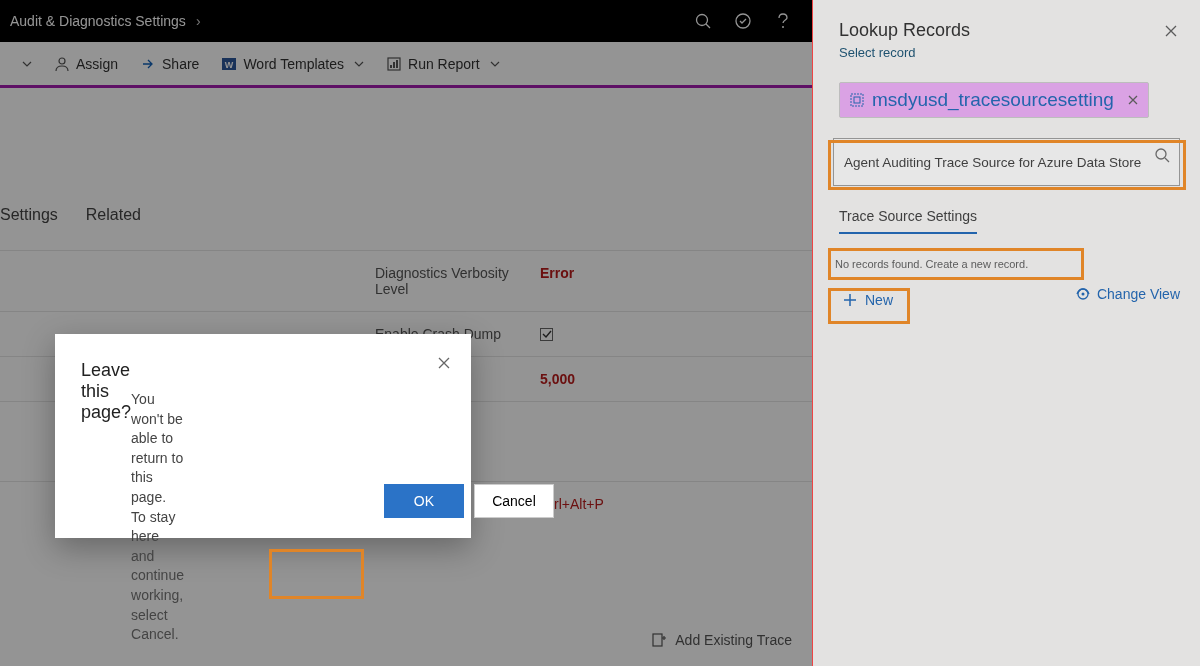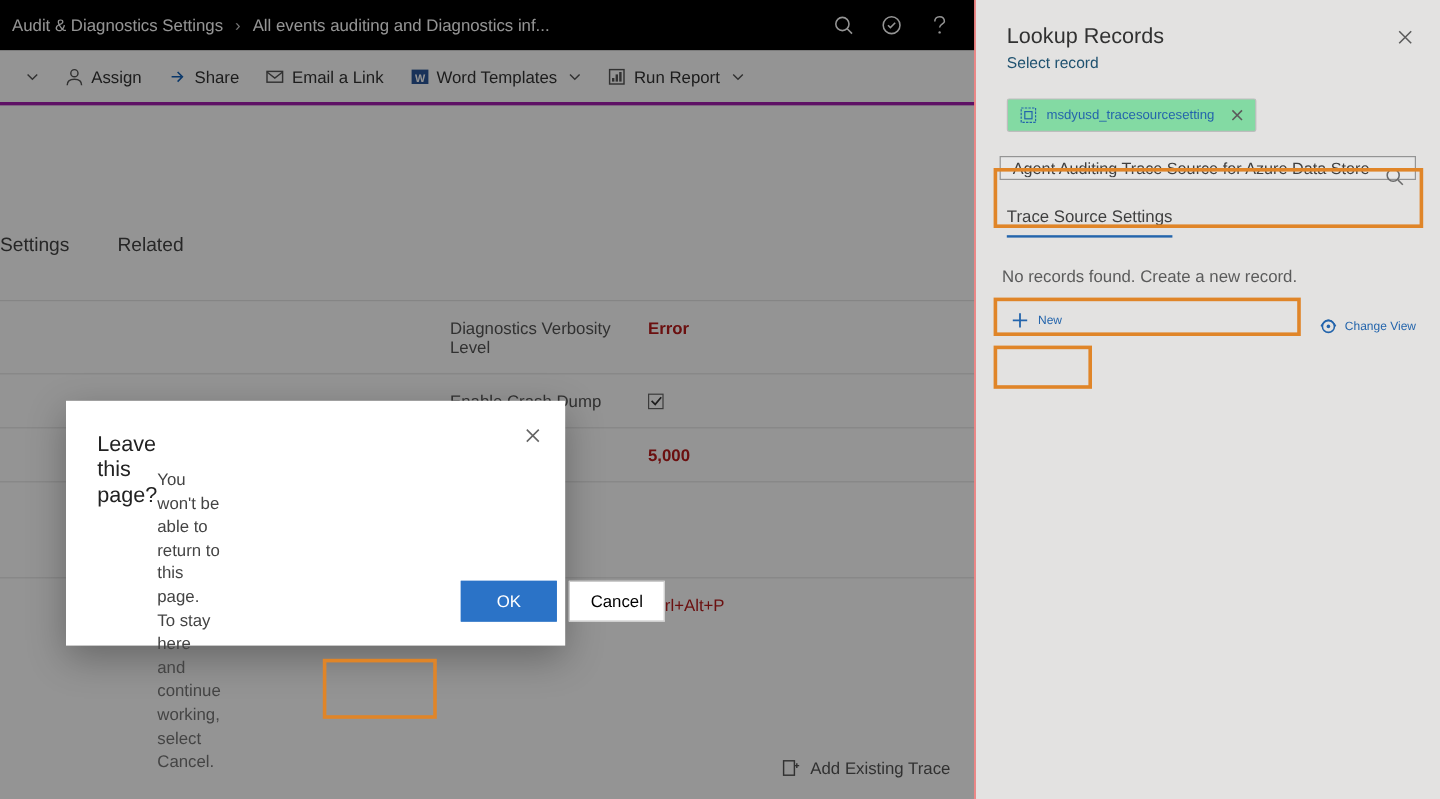--- a/index.html
+++ b/index.html
@@ -87,7 +87,6 @@
   <div class="breadcrumb">
     <span>Audit &amp; Diagnostics Settings</span>
     <span class="sep">›</span>
-    <span>All events auditing and Diagnostics inf...</span>
   </div>
   <div class="topbar-icons">
     <span class="ico">

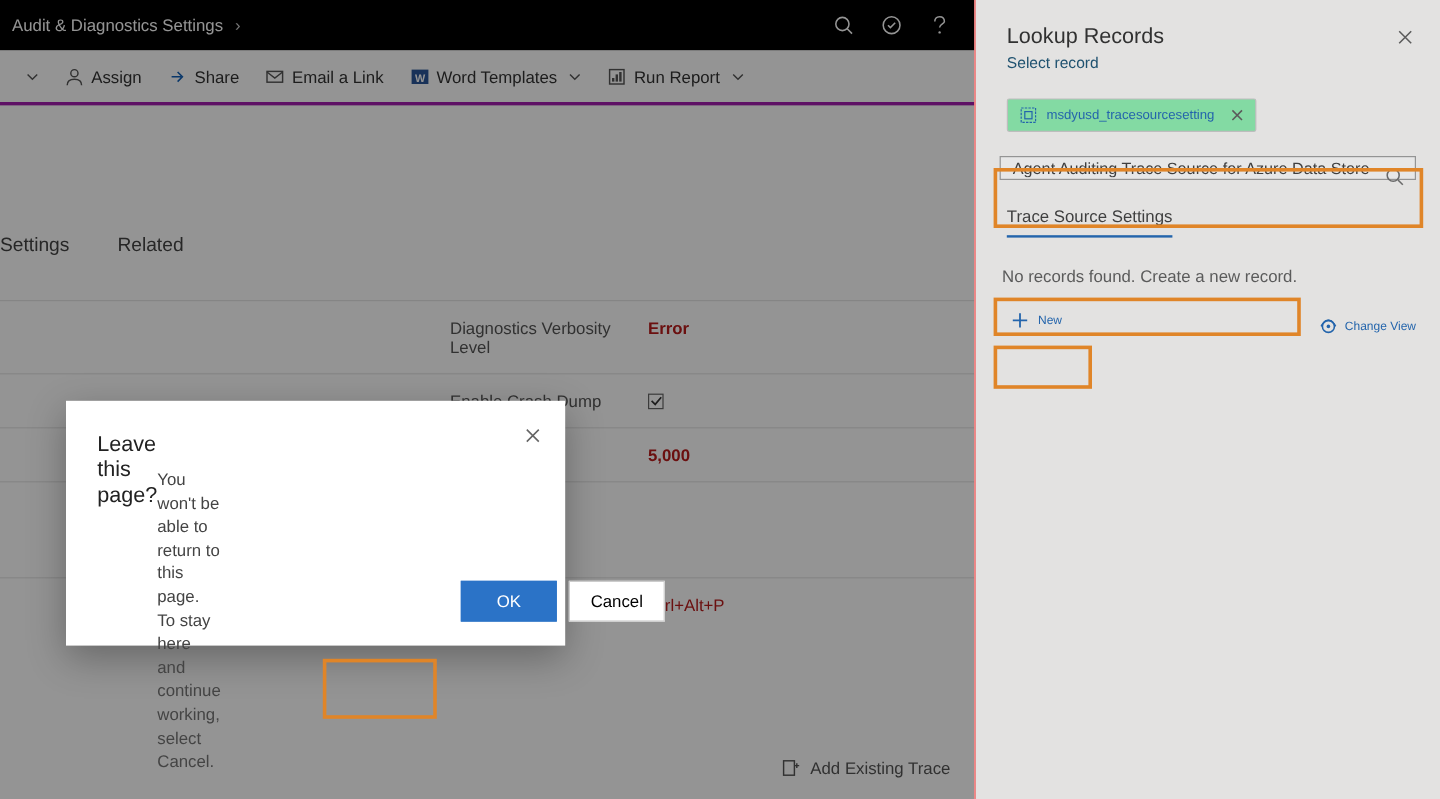--- a/index.html
+++ b/index.html
@@ -130,13 +130,6 @@
     <span>Share</span>
   </div>
   <div class="cmd-item">
-    <svg class="cmd-ico" viewBox="0 0 16 16" fill="none">
-        <rect x="1.5" y="3.5" width="13" height="9" class="stroke-d" stroke-width="1.2"></rect>
-        <path d="M1.5 4 L8 9 L14.5 4" class="stroke-d" stroke-width="1.2"></path>
-      </svg>
-    <span>Email a Link</span>
-  </div>
-  <div class="cmd-item">
     <svg class="cmd-ico" viewBox="0 0 16 16">
         <rect x="1" y="2" width="14" height="12" fill="#2b579a"></rect>
         <text x="8" y="12" text-anchor="middle" font-size="9" fill="#fff" font-weight="bold">W</text>

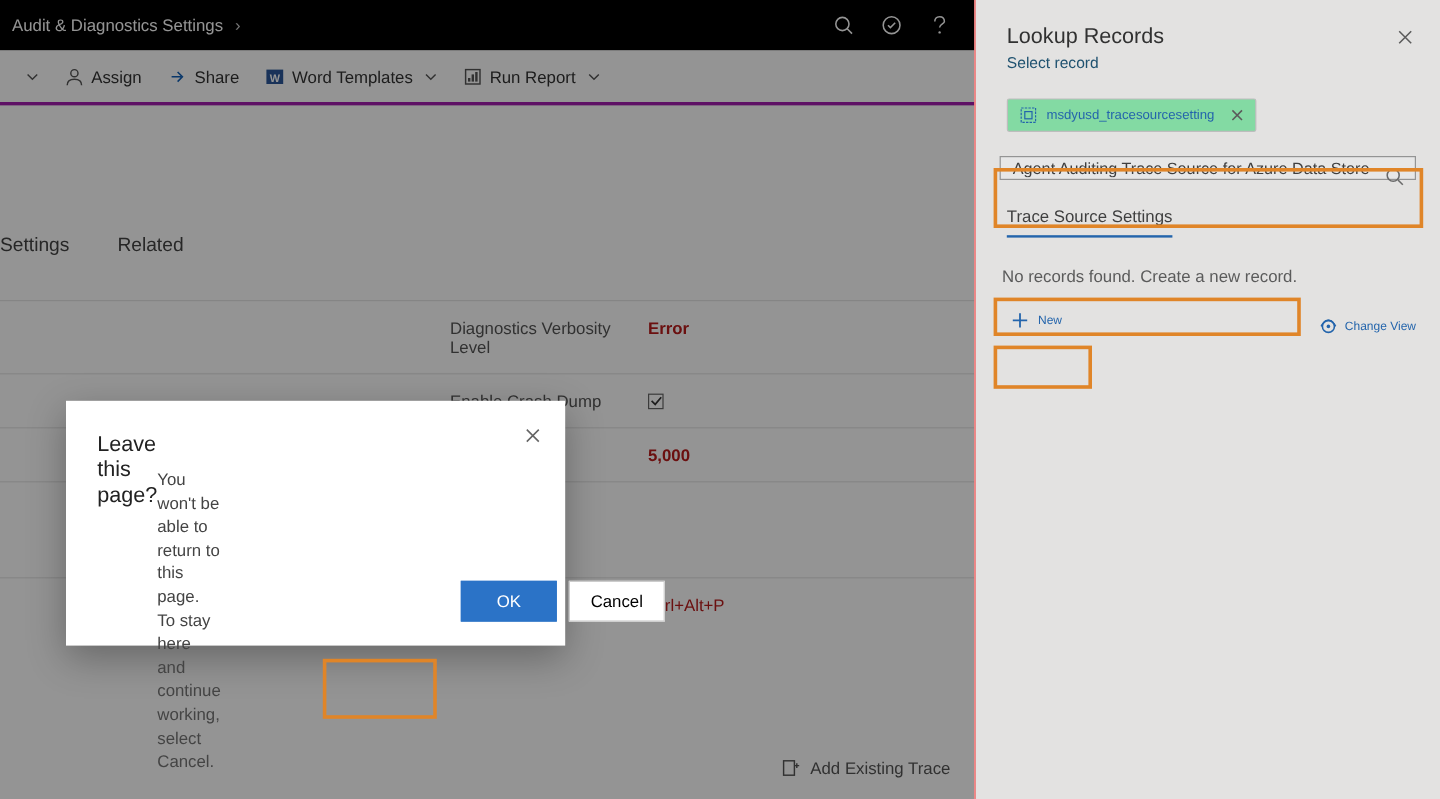--- a/index.html
+++ b/index.html
@@ -54,7 +54,7 @@
 .panel-close { position: absolute; top: 24px; right: 22px; cursor: pointer; }
 
 .chip-row { padding: 14px 26px 0 26px; }
-.chip { display: inline-flex; align-items: center; gap: 8px; border: 1px solid #ccc; background: #86efac; padding: 6px 10px; font-size: 11px; color: #1160b7; border-radius: 2px; }
+.chip { display: inline-flex; align-items: center; gap: 8px; border: 1px solid #ccc; background: #f0abfc; padding: 6px 10px; font-size: 19px; color: #1160b7; border-radius: 2px; }
 .chip-x { color: #555; cursor: pointer; padding-left: 6px; }
 
 .search-wrap { margin: 20px 20px 0 20px; position: relative; }

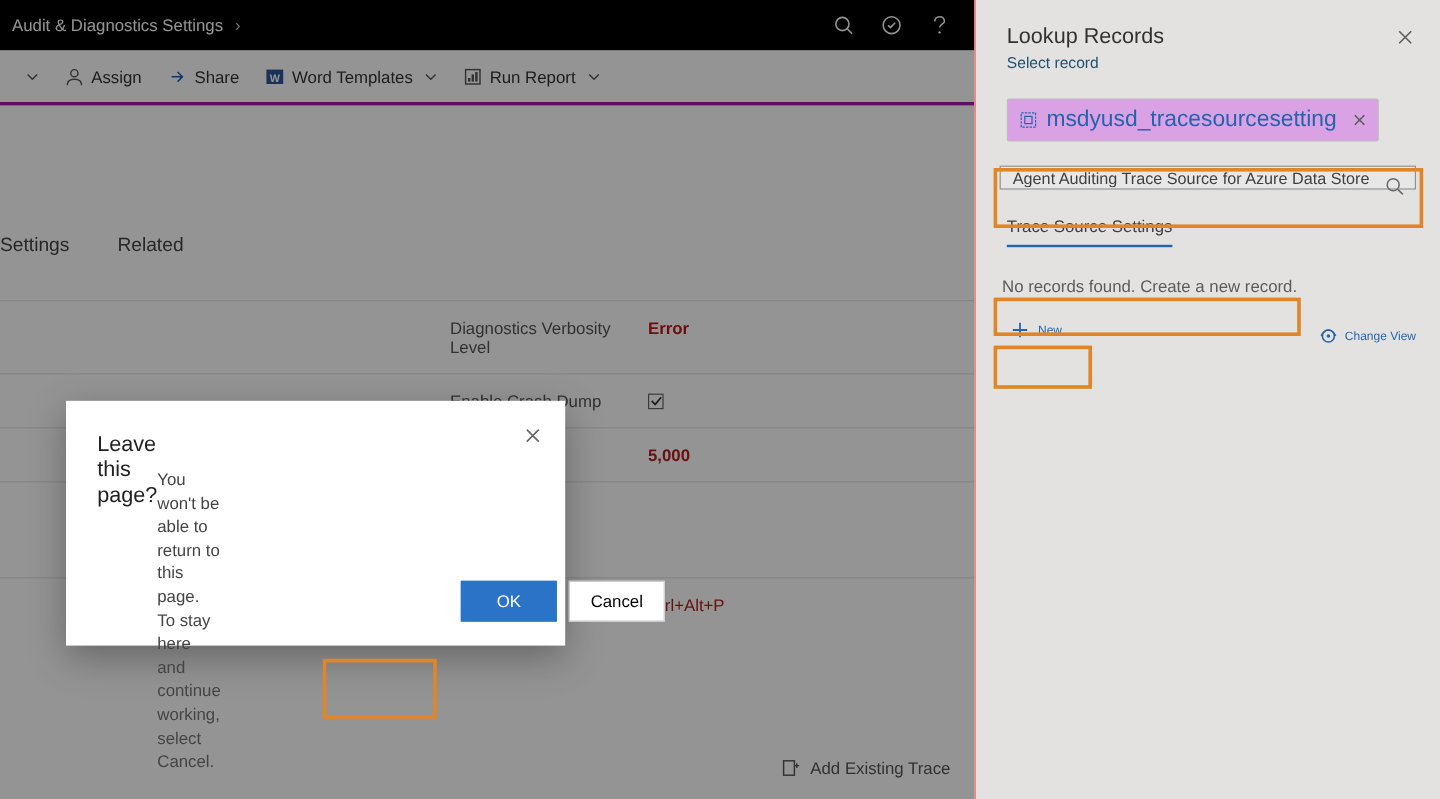--- a/index.html
+++ b/index.html
@@ -58,7 +58,7 @@
 .chip-x { color: #555; cursor: pointer; padding-left: 6px; }
 
 .search-wrap { margin: 20px 20px 0 20px; position: relative; }
-.search-input { width: 100%; height: 20px; border: 1px solid #9a9a9a; padding: 0 36px 0 10px; font-size: 13.5px; color: #333; background: #fff; }
+.search-input { width: 100%; height: 48px; border: 1px solid #9a9a9a; padding: 0 36px 0 10px; font-size: 13.5px; color: #333; background: #fff; }
 .search-ico { position: absolute; right: 10px; top: 9px; }
 
 .sec-title { margin: 22px 26px 0 26px; font-size: 14px; color: #333; padding-bottom: 8px; }

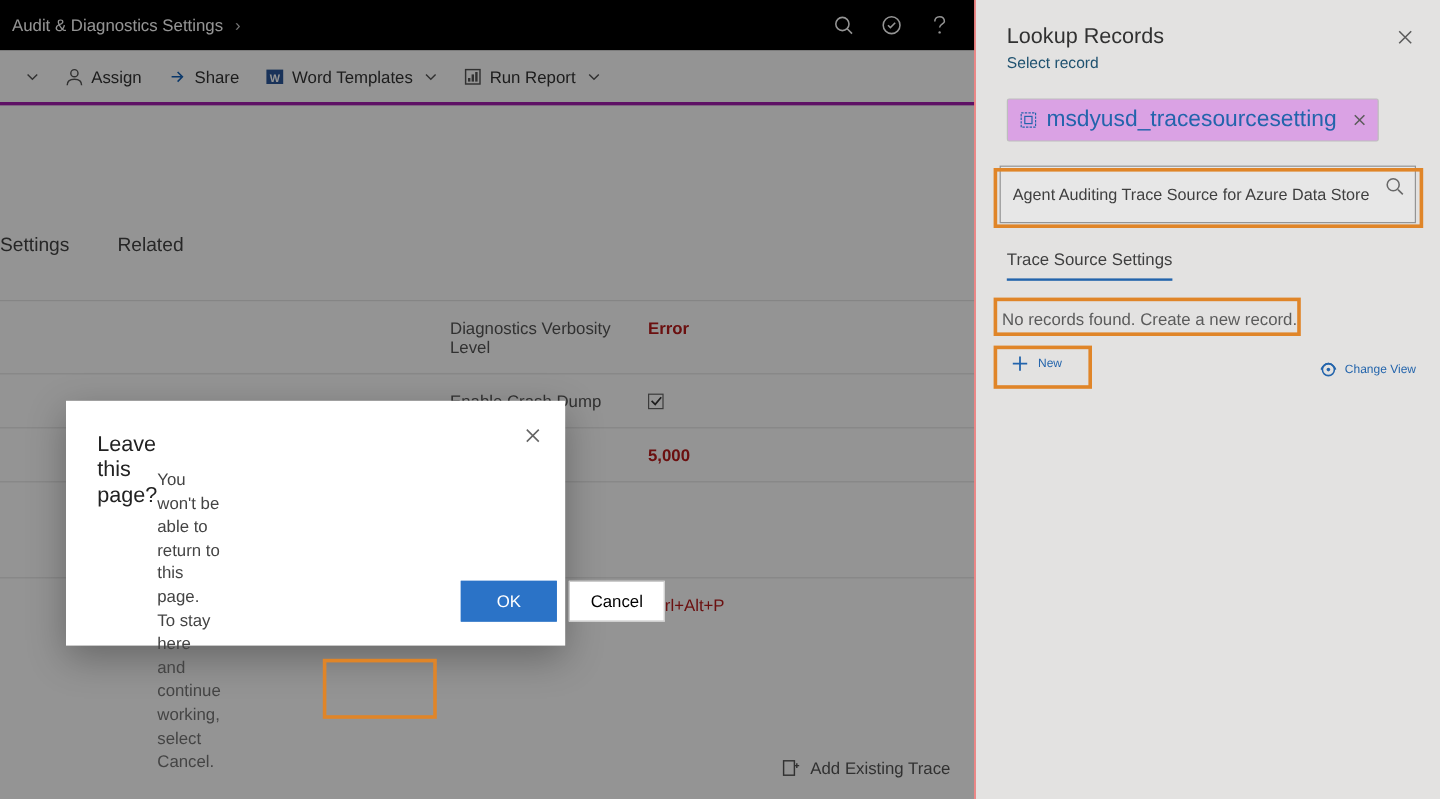--- a/index.html
+++ b/index.html
@@ -20,7 +20,7 @@
 
 
 .main-area { position: absolute; top: 88px; left: 0; width: 812px; height: 578px; background: #fff; }
-.tabs { position: absolute; top: 108px; left: 0; display: flex; gap: 40px; font-size: 16px; color: #444; }
+.tabs { position: absolute; top: 118px; left: 0; display: flex; gap: 28px; font-size: 16px; color: #444; }
 .tab { padding-bottom: 6px; }
 .form-sec { position: absolute; top: 162px; left: 0; right: 0; }
 .form-row { display: flex; border-top: 1px solid #e6e6e6; padding: 14px 0; }

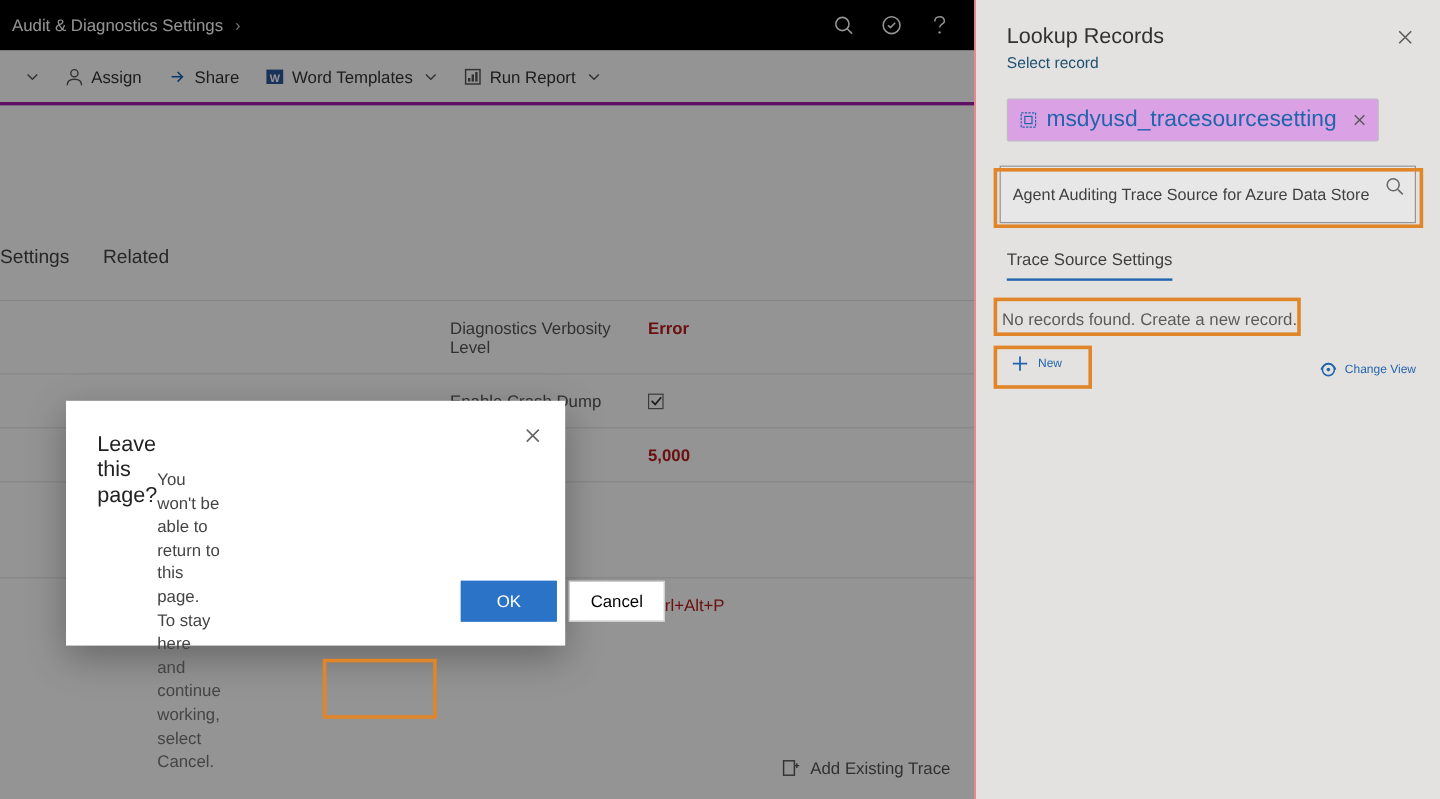--- a/index.html
+++ b/index.html
@@ -64,7 +64,7 @@
 .sec-title { margin: 22px 26px 0 26px; font-size: 14px; color: #333; padding-bottom: 8px; }
 .sec-underline { width: 138px; height: 2px; background: #1160b7; margin-left: 26px; }
 
-.no-records { margin: 22px 20px 0 20px; font-size: 14px; color: #555; padding: 2px; }
+.no-records { margin: 22px 20px 0 20px; font-size: 11px; color: #555; padding: 2px; }
 
 .panel-actions { margin: 14px 20px 0 20px; display: flex; align-items: flex-end; justify-content: space-between; font-size: 10px; }
 .new-btn { display: inline-flex; align-items: center; gap: 8px; color: #1160b7; padding: 6px 10px; cursor: pointer; }

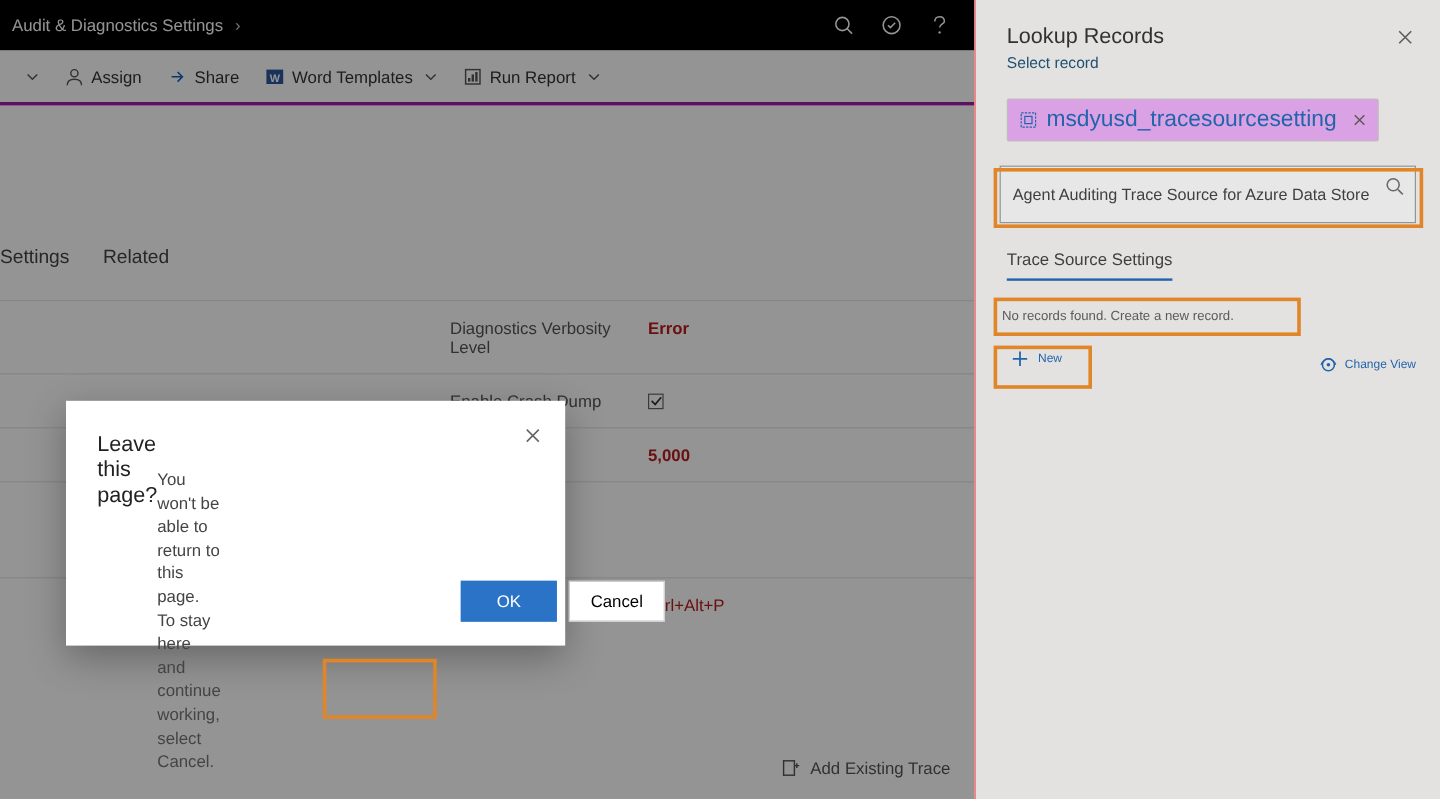--- a/index.html
+++ b/index.html
@@ -66,7 +66,7 @@
 
 .no-records { margin: 22px 20px 0 20px; font-size: 11px; color: #555; padding: 2px; }
 
-.panel-actions { margin: 14px 20px 0 20px; display: flex; align-items: flex-end; justify-content: space-between; font-size: 10px; }
+.panel-actions { margin: 14px 20px 0 20px; display: flex; align-items: flex-start; justify-content: space-between; font-size: 14px; }
 .new-btn { display: inline-flex; align-items: center; gap: 8px; color: #1160b7; padding: 6px 10px; cursor: pointer; }
 .change-view { display: inline-flex; align-items: center; gap: 6px; color: #1160b7; cursor: pointer; }
 

